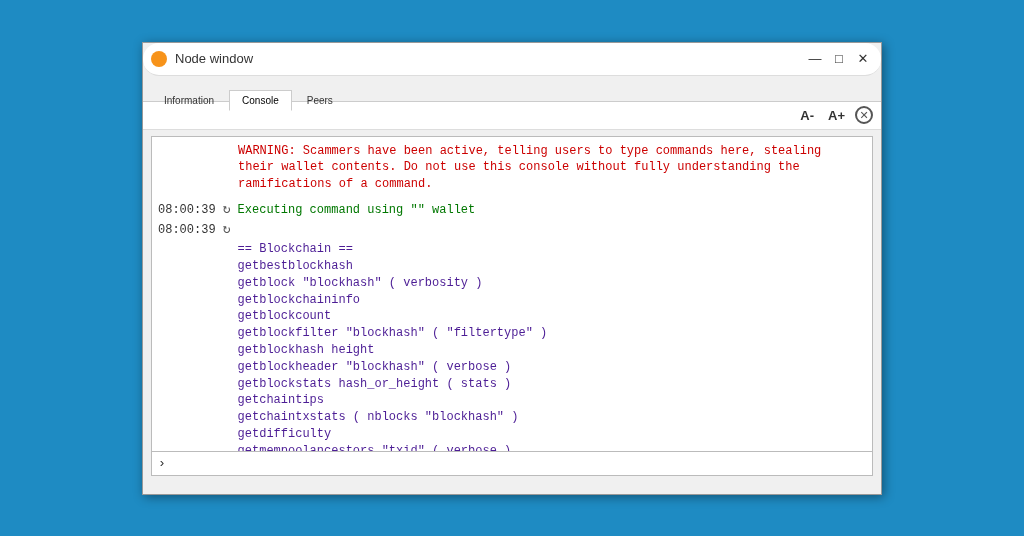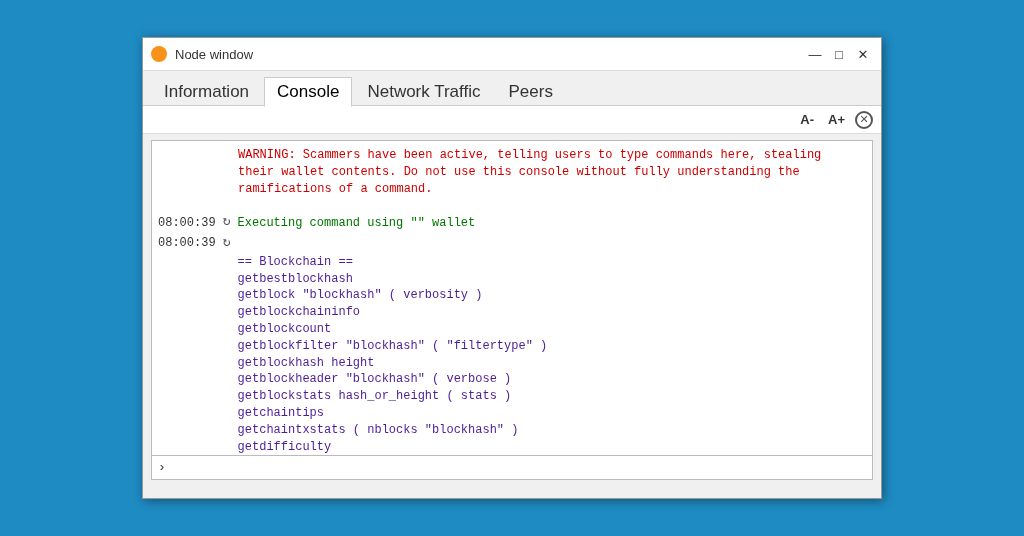--- a/index.html
+++ b/index.html
@@ -28,6 +28,7 @@
       padding: 6px 8px;
       border-bottom: 1px solid #ddd;
       user-select: none;
+      border-radius: 16px;
     }
 
     .title-bar-icon {

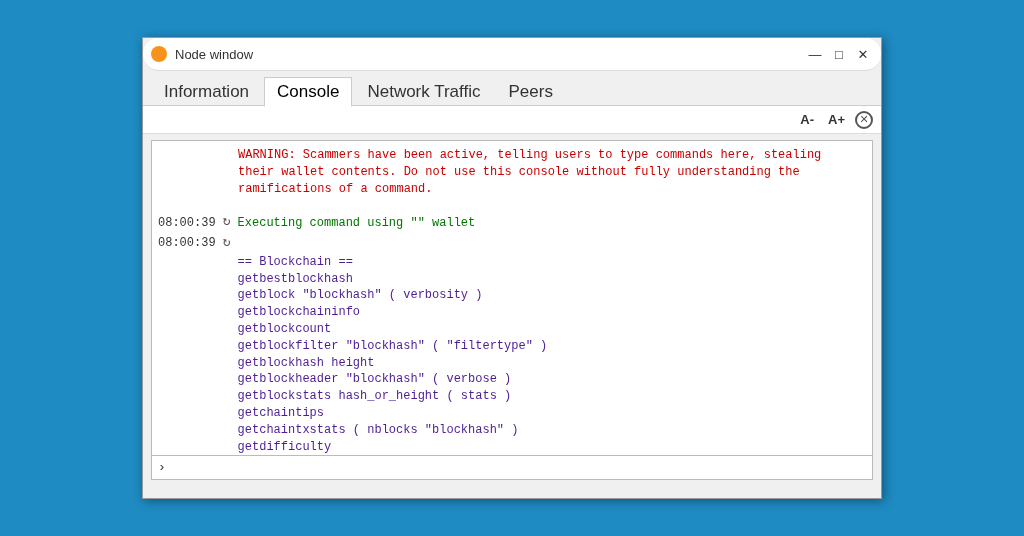--- a/index.html
+++ b/index.html
@@ -74,14 +74,14 @@
 
     .tab {
       padding: 4px 12px;
-      font-size: 17px;
+      font-size: 10px;
       color: #333;
       cursor: pointer;
       border: 1px solid transparent;
       border-bottom: none;
       background: transparent;
       position: relative;
-      top: 2px;
+      top: 10px;
     }
 
     .tab.active {

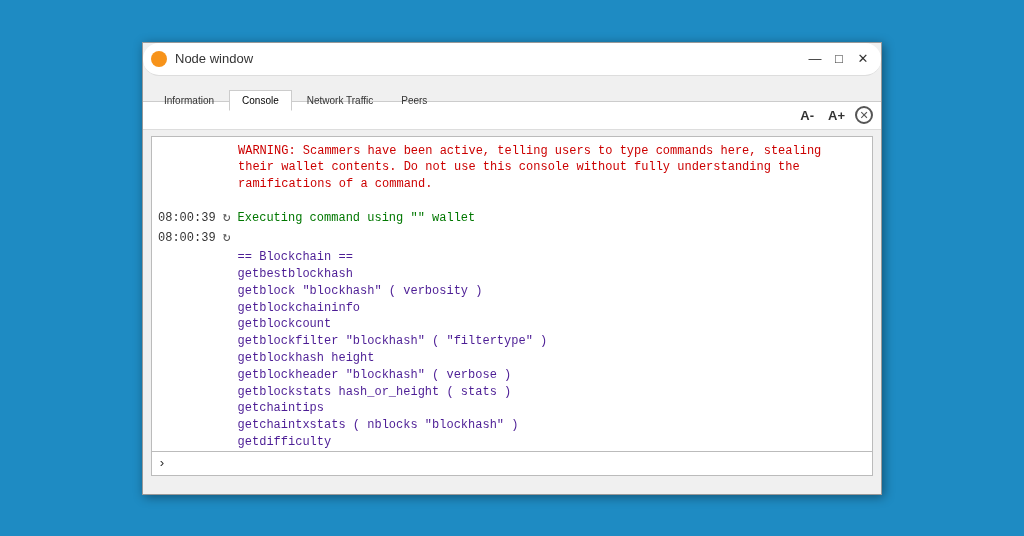--- a/index.html
+++ b/index.html
@@ -242,9 +242,6 @@
     </div>
     <div class="tab active">
       <span>Console</span>
-    </div>
-    <div class="tab">
-      <span>Network Traffic</span>
     </div>
     <div class="tab">
       <span>Peers</span>

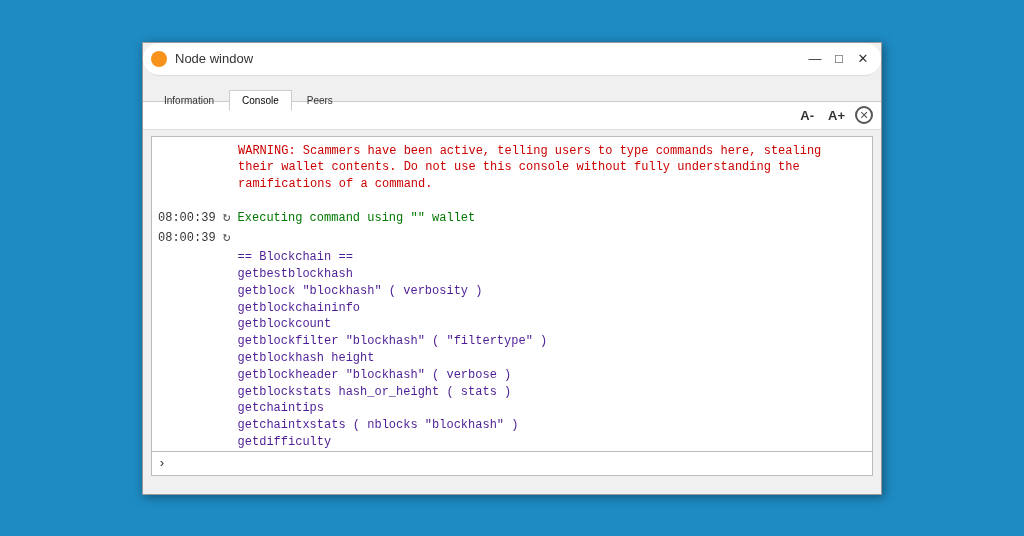--- a/index.html
+++ b/index.html
@@ -158,7 +158,7 @@
     .warning-block {
       color: #cc0000;
       margin-left: 80px;
-      margin-bottom: 16px;
+      margin-bottom: 8px;
       line-height: 1.4;
       white-space: pre-wrap;
     }

